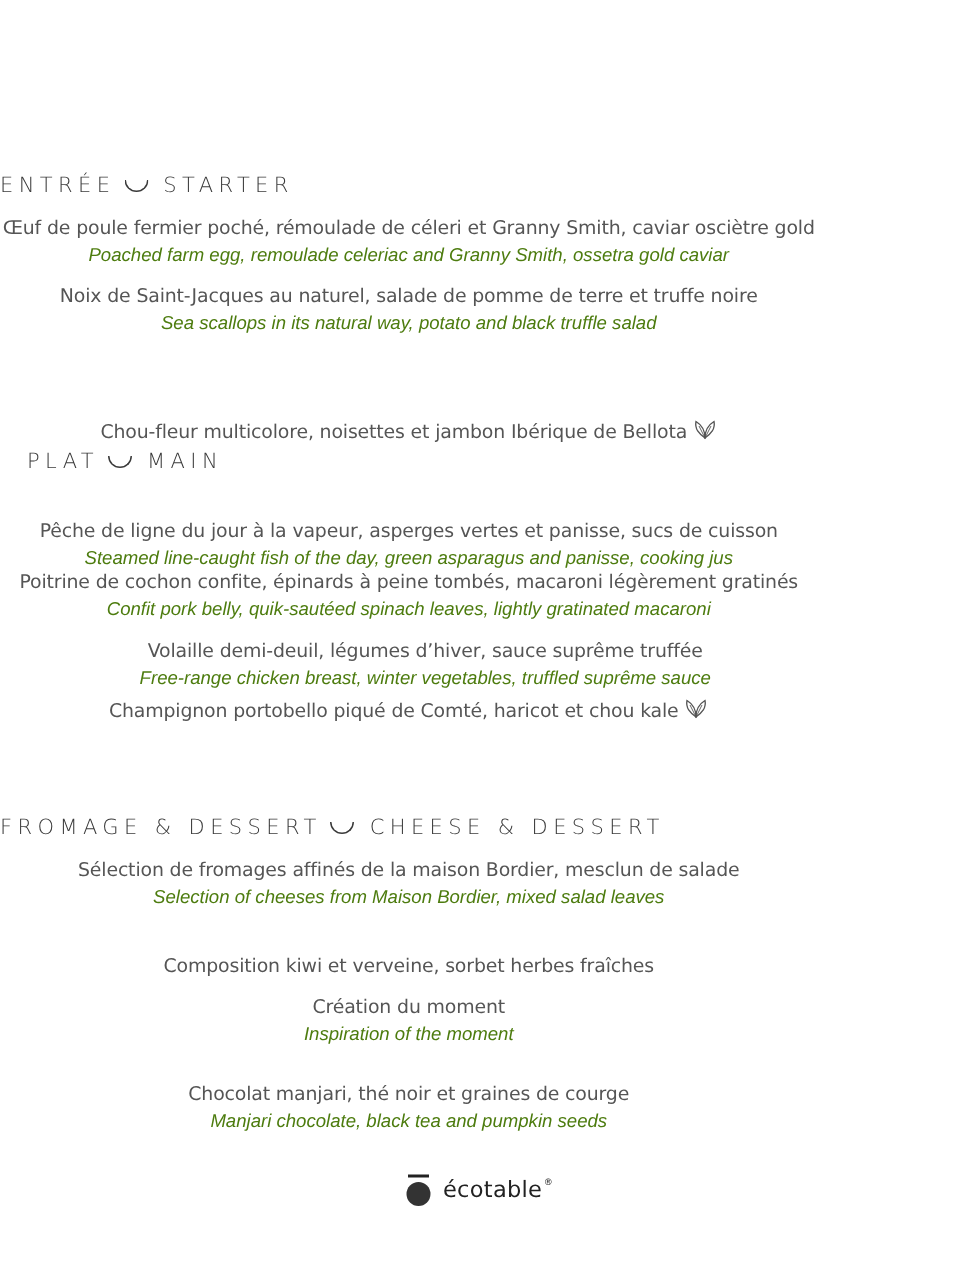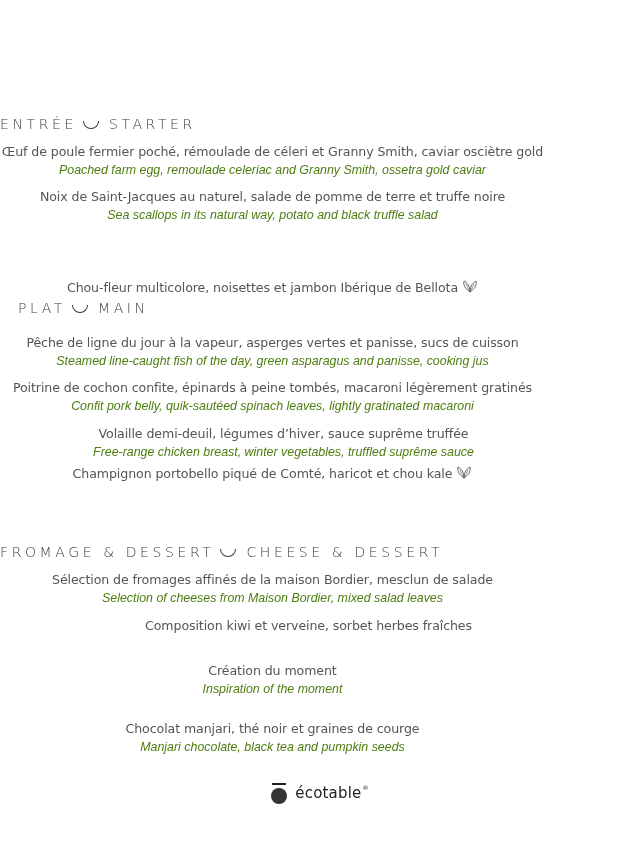--- a/index.html
+++ b/index.html
@@ -57,7 +57,7 @@
     <span>PLAT</span><span class="sep"></span><span>MAIN</span>
   </div>
 
-  <div class="item" style="top:335px;">
+  <div class="item" style="top:346px;">
     <div class="fr">Pêche de ligne du jour à la vapeur, asperges vertes et panisse, sucs de cuisson</div>
     <div class="en">Steamed line-caught fish of the day, green asparagus and panisse, cooking jus</div>
   </div>

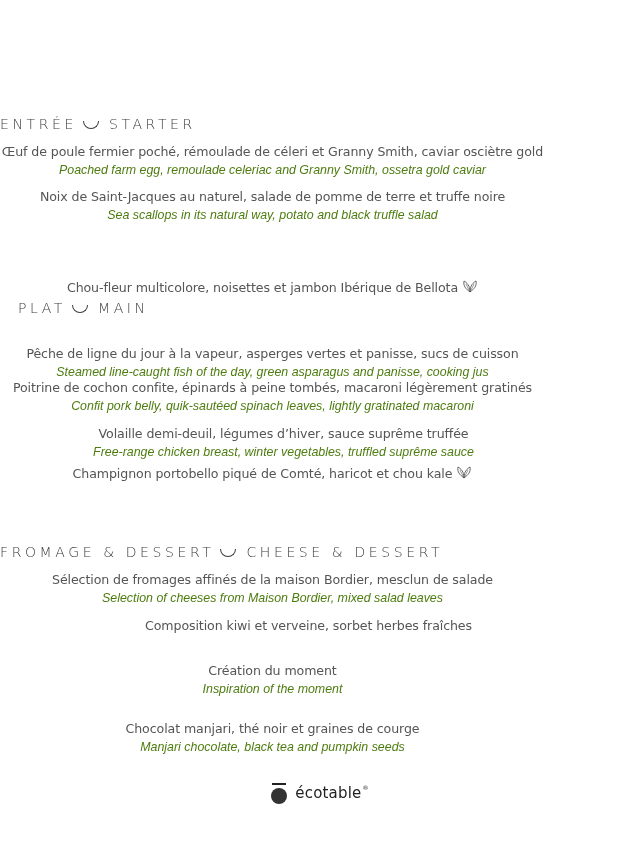--- a/index.html
+++ b/index.html
@@ -85,7 +85,7 @@
     <div class="fr">Sélection de fromages affinés de la maison Bordier, mesclun de salade</div>
     <div class="en">Selection of cheeses from Maison Bordier, mixed salad leaves</div>
   </div>
-  <div class="item" style="top:618px;padding-left:36px;">
+  <div class="item" style="top:636px;">
     <div class="fr">Composition kiwi et verveine, sorbet herbes fraîches</div>
   </div>
   <div class="item" style="top:663px;">

